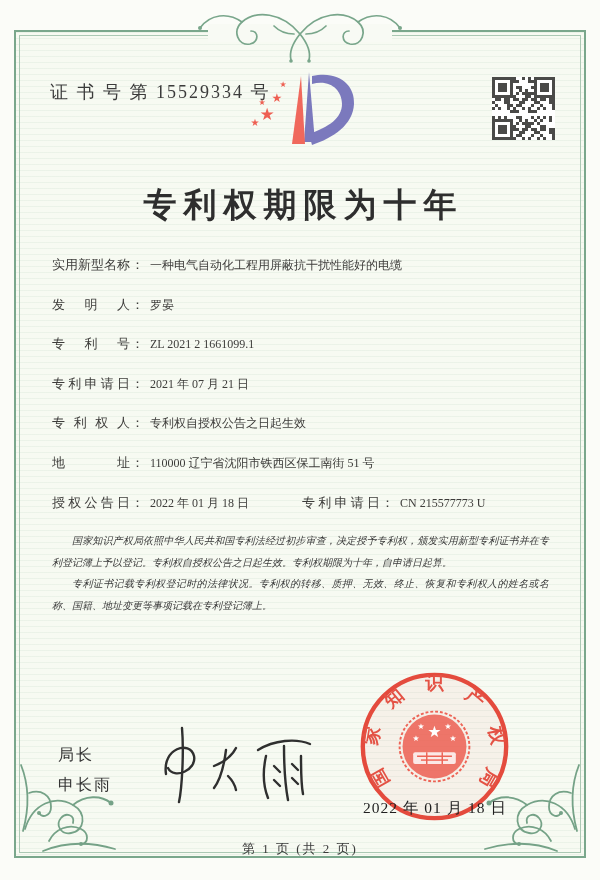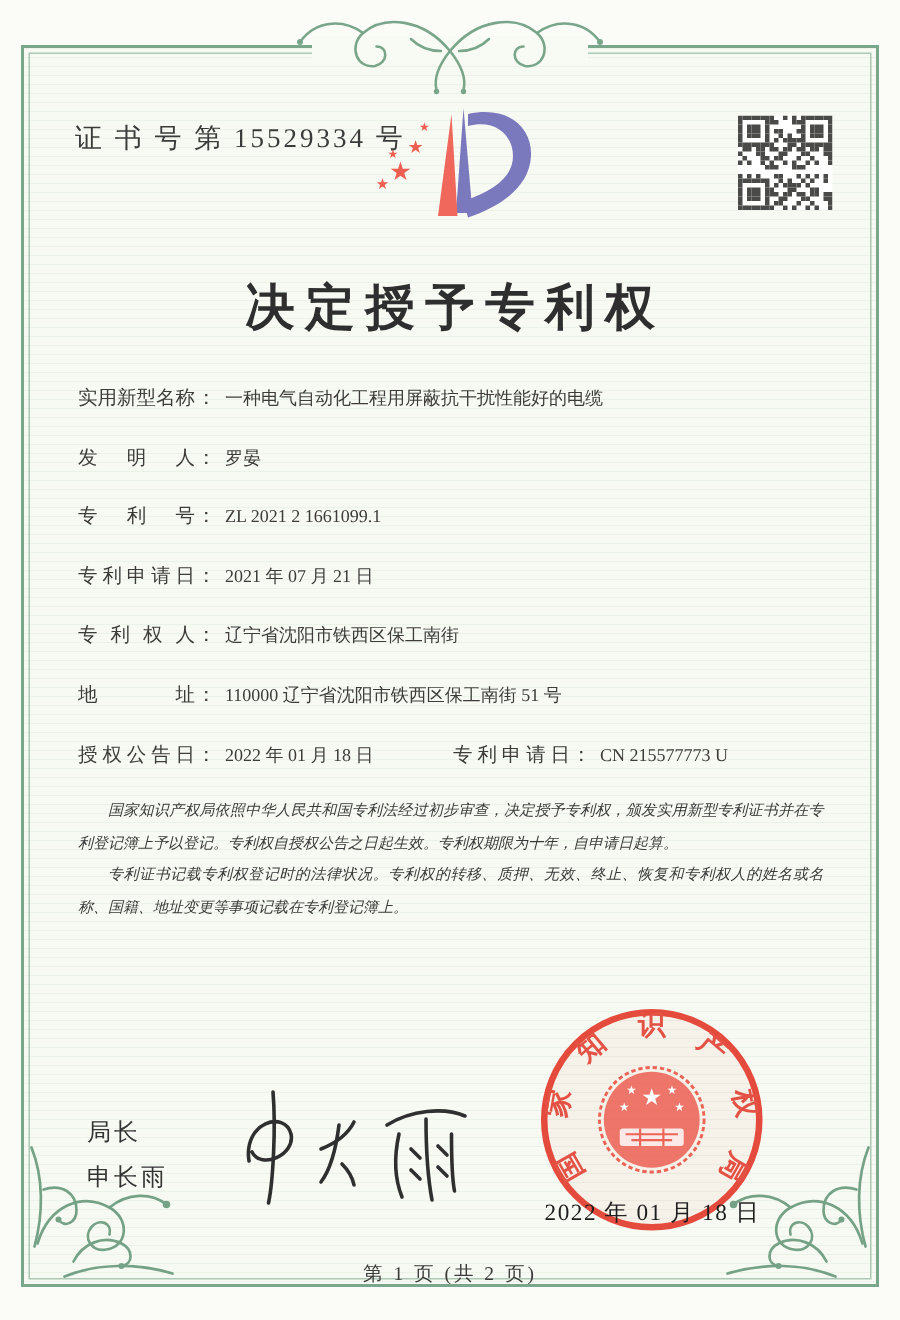--- a/index.html
+++ b/index.html
@@ -366,7 +366,7 @@
       </g>
   </svg>
 
-  <div class="title">决定授予专利权</div>
+  <div class="title">专利权期限为十年</div>
 
   <div class="fields">
     <div class="row">

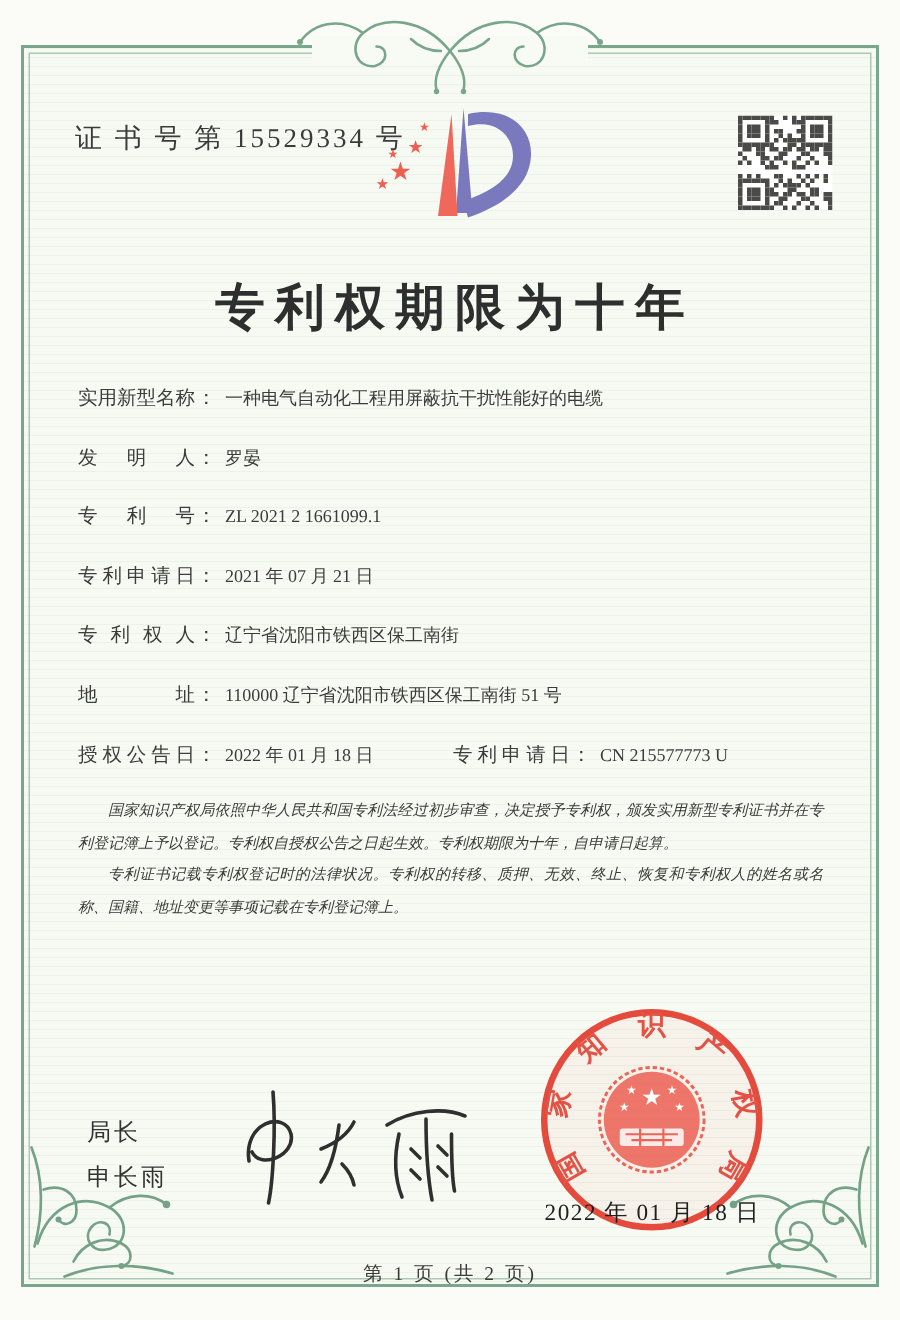--- a/index.html
+++ b/index.html
@@ -382,7 +382,7 @@
       <span class="flabel">专利申请日</span><span class="fcolon">：</span><span class="fvalue">2021 年 07 月 21 日</span>
     </div>
     <div class="row">
-      <span class="flabel">专利权人</span><span class="fcolon">：</span><span class="fvalue">辽宁省沈阳市铁西区保工南街</span>
+      <span class="flabel">专利权人</span><span class="fcolon">：</span><span class="fvalue">专利权自授权公告之日起生效</span>
     </div>
     <div class="row">
       <span class="flabel">地址</span><span class="fcolon">：</span><span class="fvalue">110000 辽宁省沈阳市铁西区保工南街 51 号</span>

